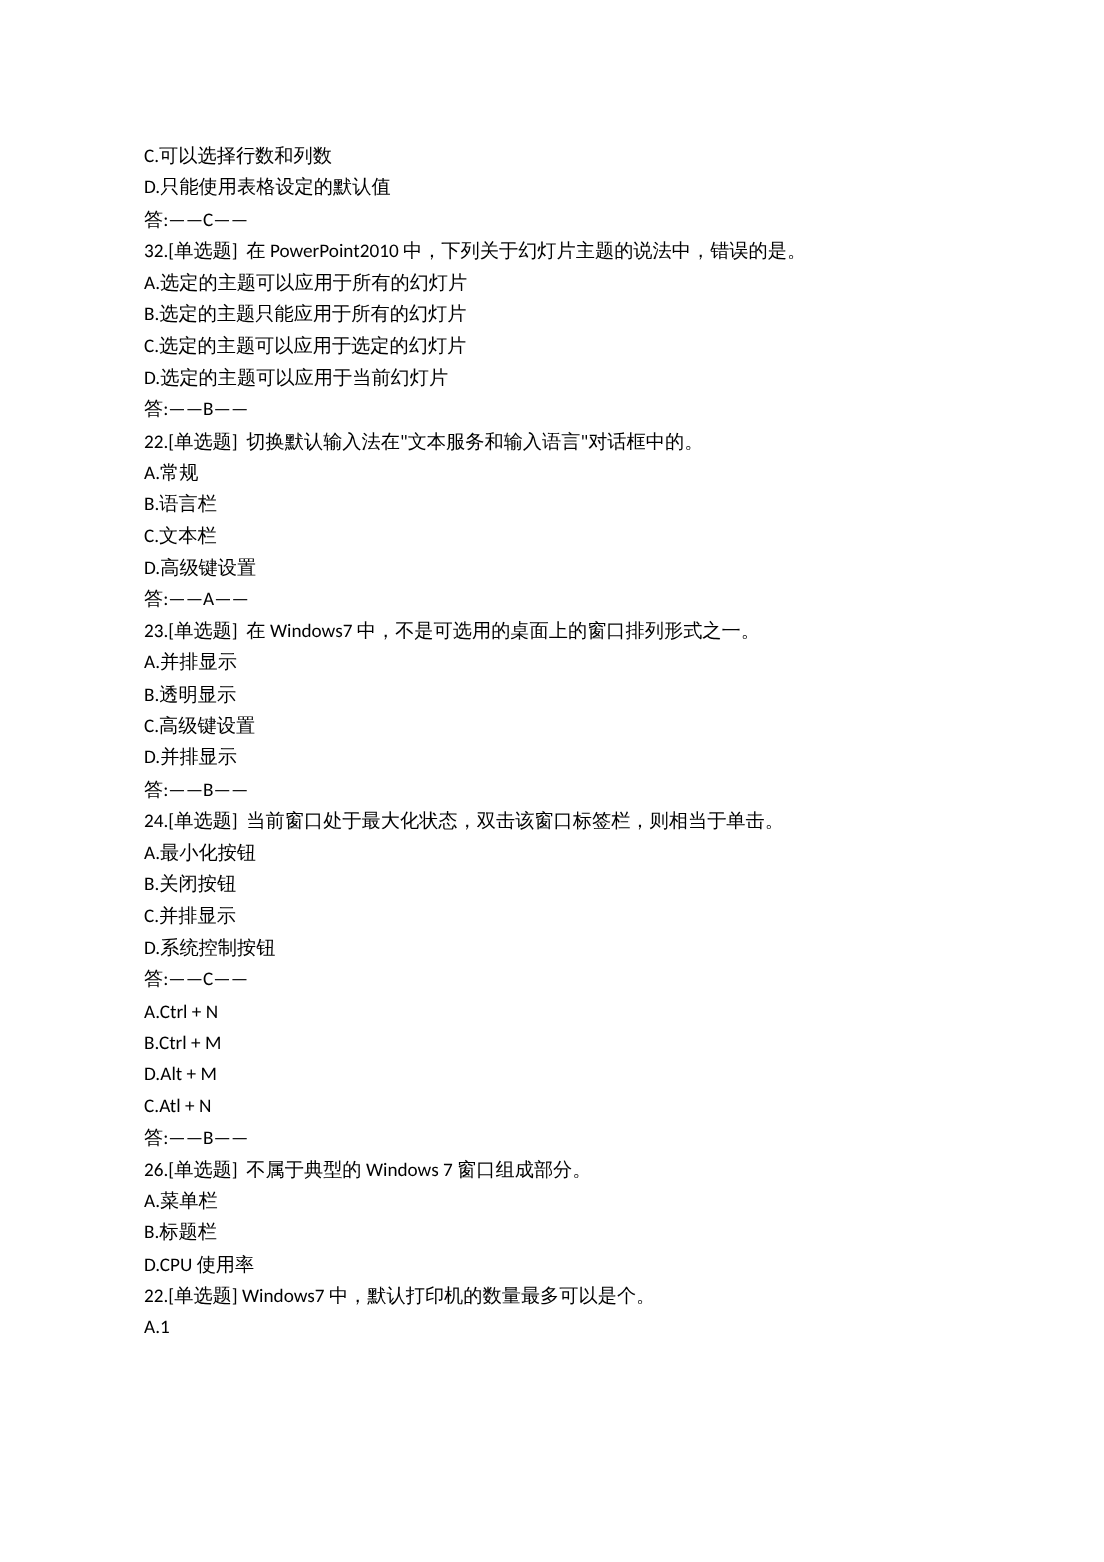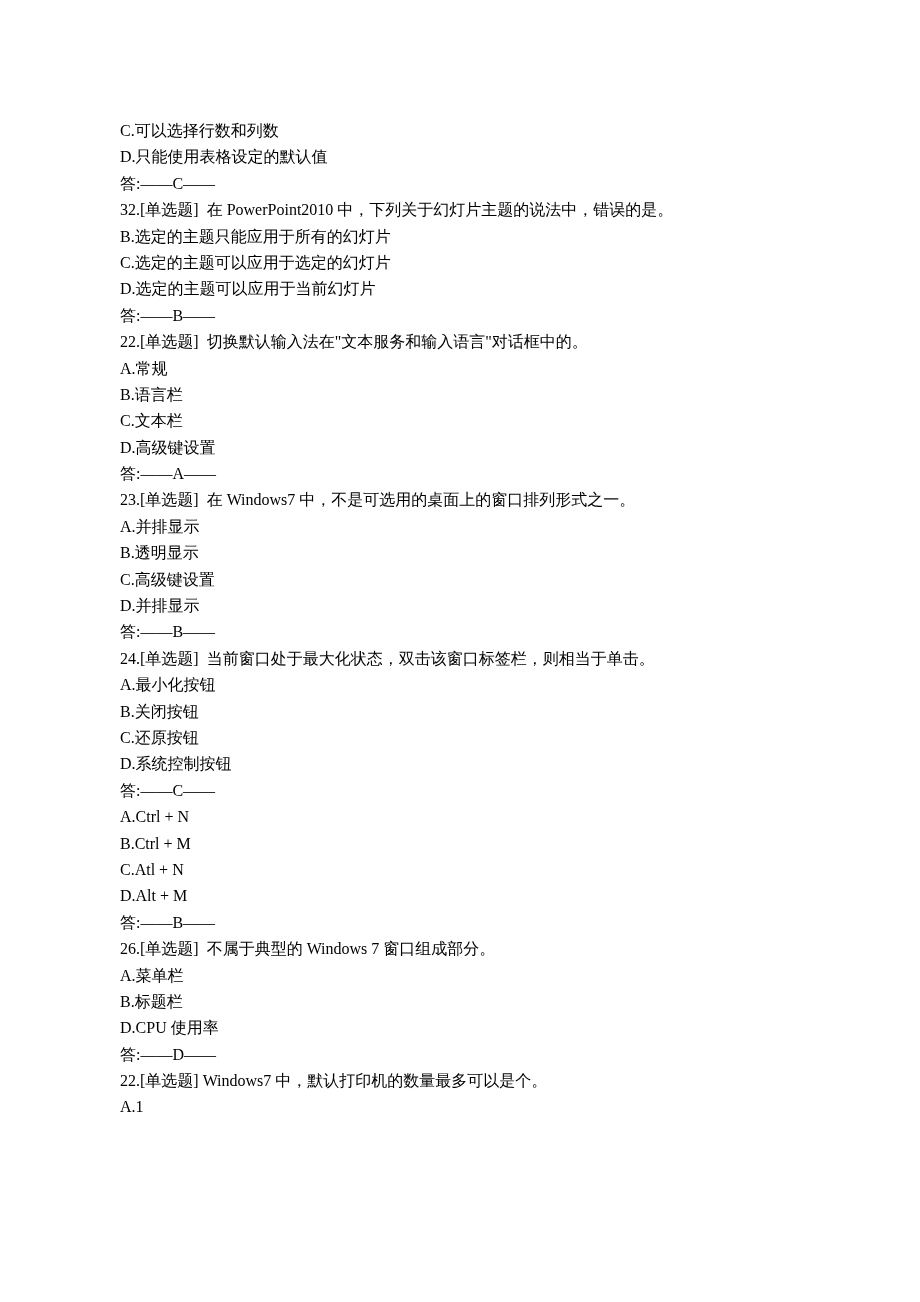--- a/index.html
+++ b/index.html
@@ -13,7 +13,7 @@
     line-height: 1.65;
     padding: 118px 120px 0 120px;
   }
-  .line { white-space: pre-wrap; font-family: Liberation Serif, serif; }
+  .line { white-space: pre-wrap; }
 </style>
 </head>
 <body>

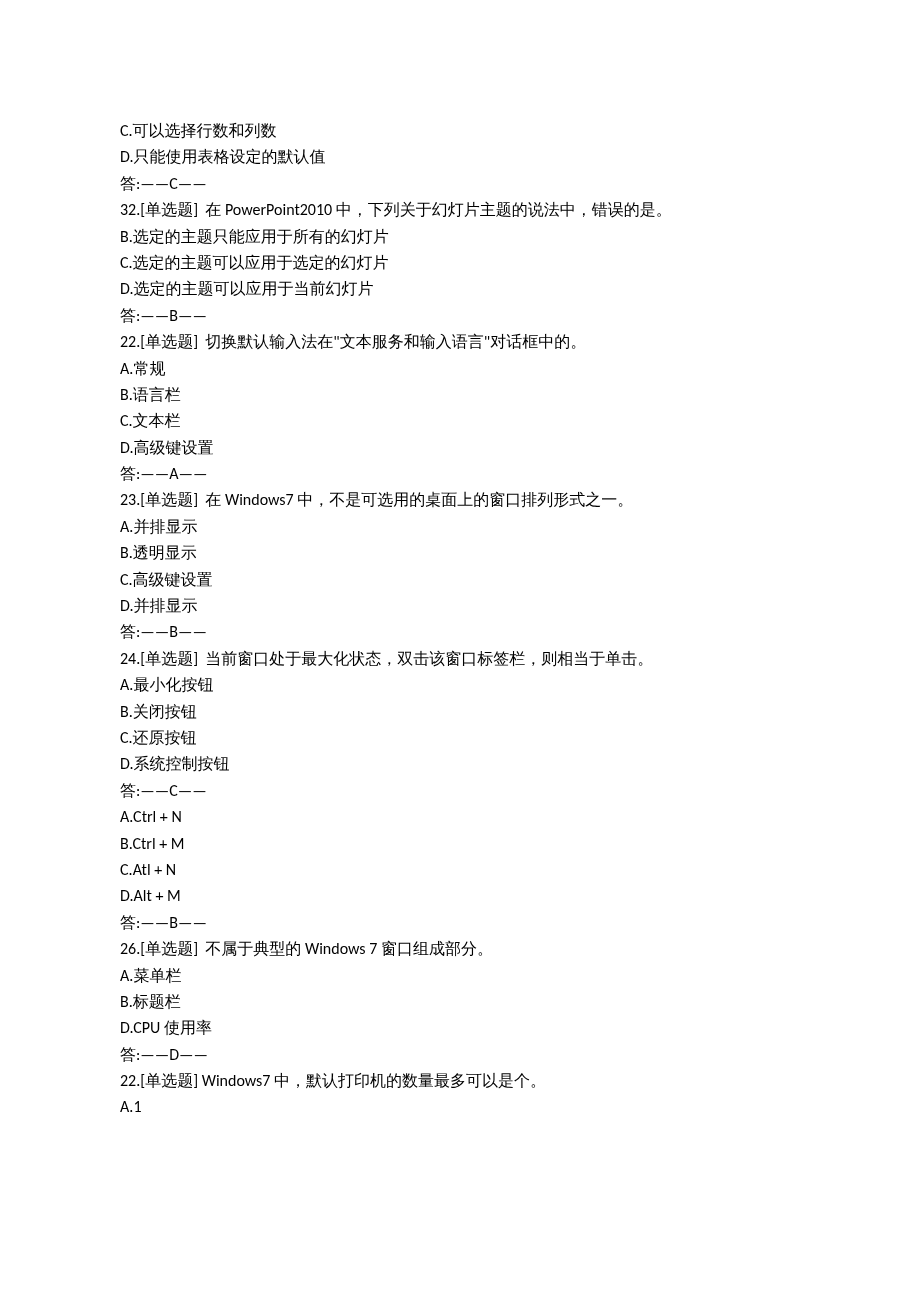--- a/index.html
+++ b/index.html
@@ -23,6 +23,7 @@
     <div class="line">D.只能使用表格设定的默认值</div>
     <div class="line">答:——C——</div>
     <div class="line">32.[单选题]  在 PowerPoint2010 中，下列关于幻灯片主题的说法中，错误的是。</div>
+    <div class="line">A.选定的主题可以应用于所有的幻灯片</div>
     <div class="line">B.选定的主题只能应用于所有的幻灯片</div>
     <div class="line">C.选定的主题可以应用于选定的幻灯片</div>
     <div class="line">D.选定的主题可以应用于当前幻灯片</div>

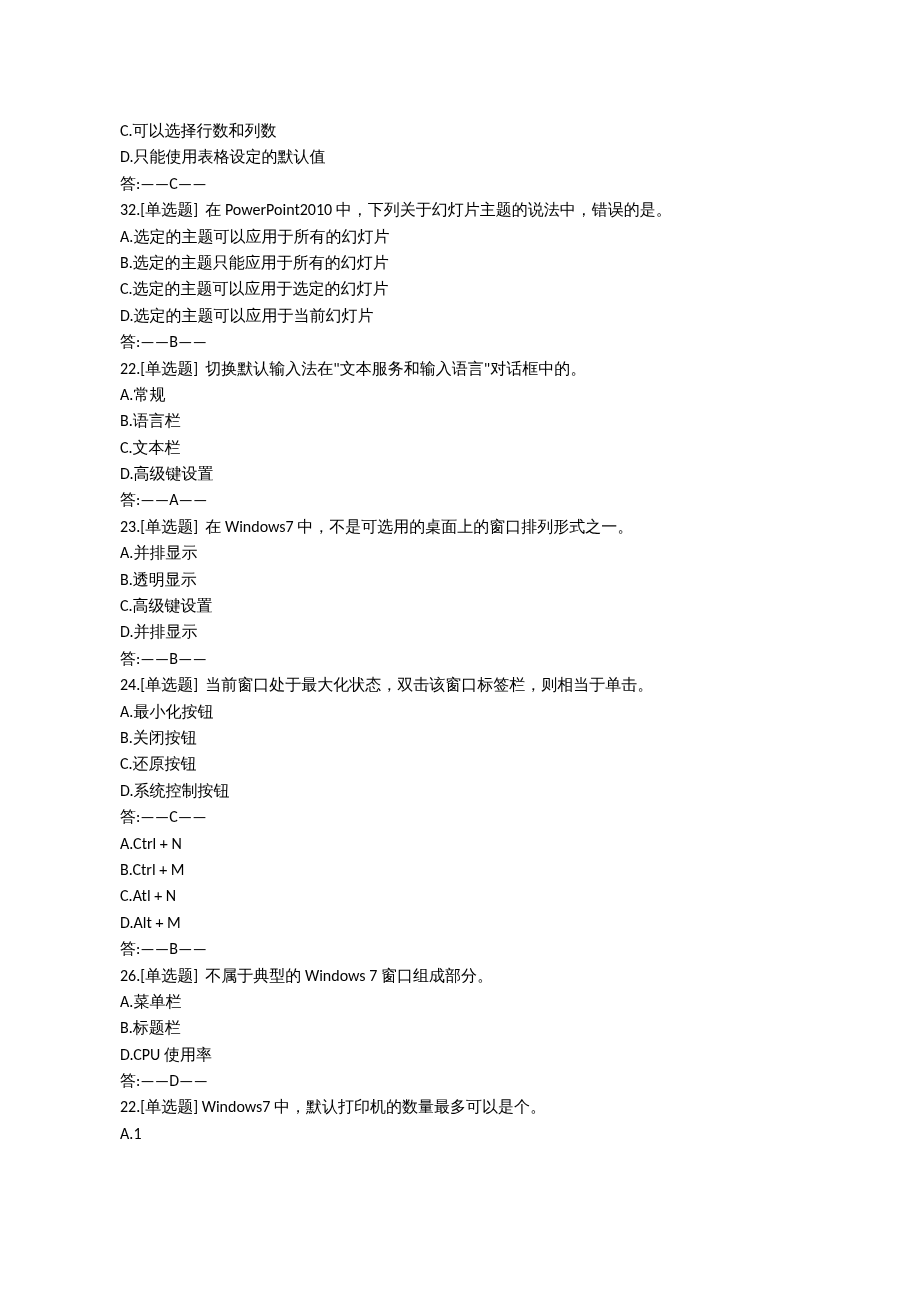--- a/index.html
+++ b/index.html
@@ -43,7 +43,7 @@
     <div class="line">24.[单选题]  当前窗口处于最大化状态，双击该窗口标签栏，则相当于单击。</div>
     <div class="line">A.最小化按钮</div>
     <div class="line">B.关闭按钮</div>
-    <div class="line">C.还原按钮</div>
+    <div class="line">C.并排显示</div>
     <div class="line">D.系统控制按钮</div>
     <div class="line">答:——C——</div>
     <div class="line">A.Ctrl + N</div>

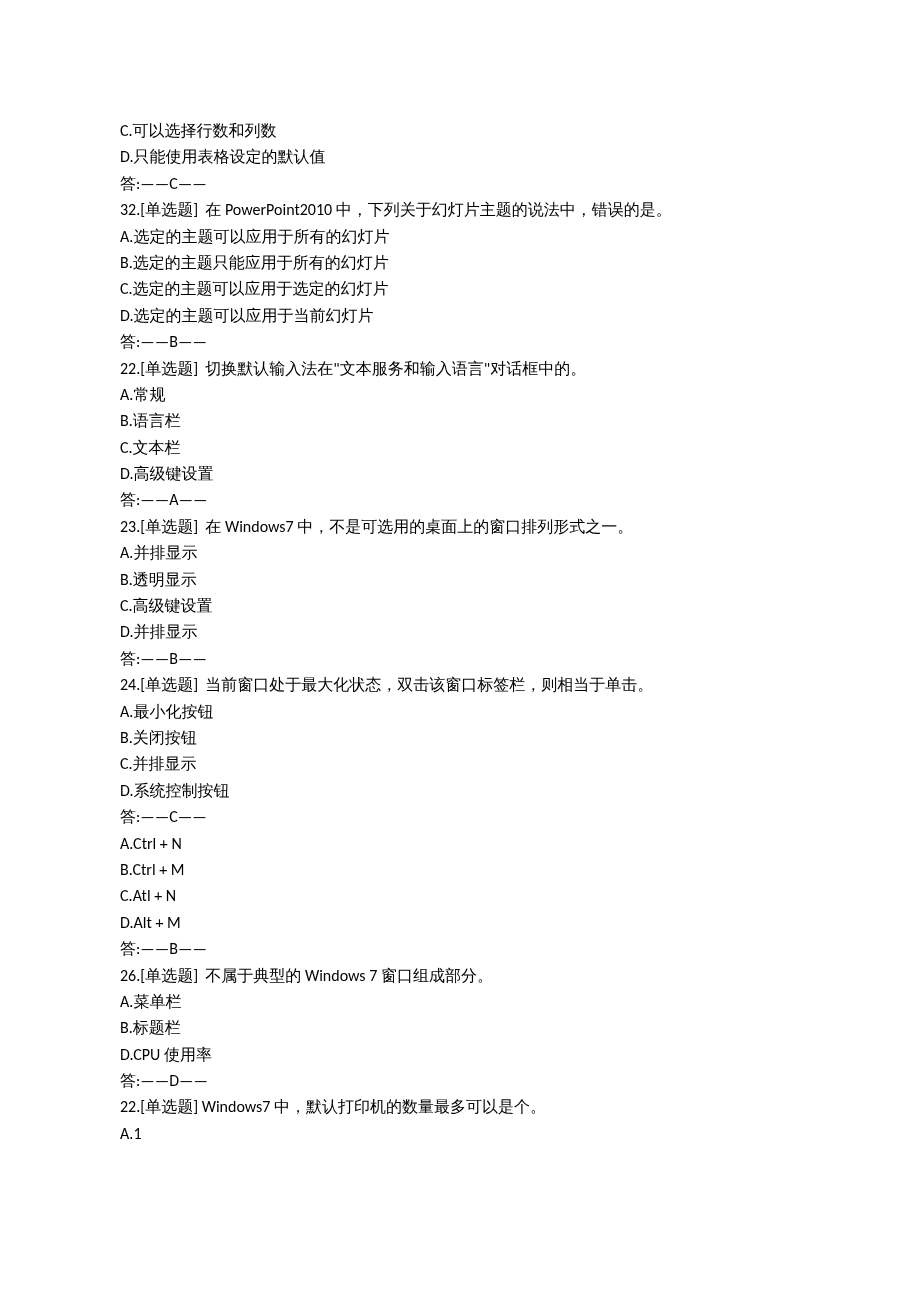--- a/index.html
+++ b/index.html
@@ -48,8 +48,8 @@
     <div class="line">答:——C——</div>
     <div class="line">A.Ctrl + N</div>
     <div class="line">B.Ctrl + M</div>
+    <div class="line">D.Alt + M</div>
     <div class="line">C.Atl + N</div>
-    <div class="line">D.Alt + M</div>
     <div class="line">答:——B——</div>
     <div class="line">26.[单选题]  不属于典型的 Windows 7 窗口组成部分。</div>
     <div class="line">A.菜单栏</div>

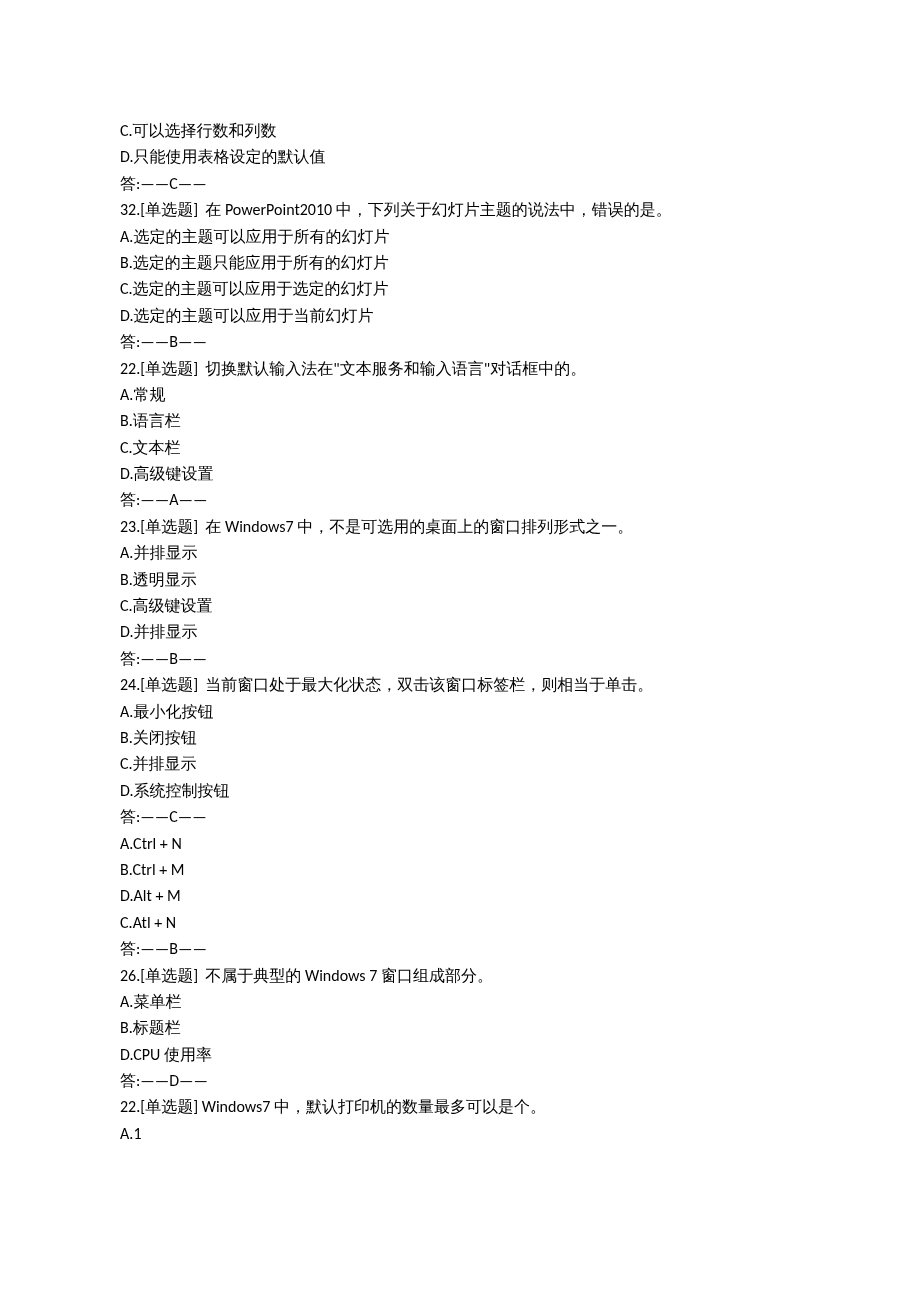--- a/index.html
+++ b/index.html
@@ -55,7 +55,6 @@
     <div class="line">A.菜单栏</div>
     <div class="line">B.标题栏</div>
     <div class="line">D.CPU 使用率</div>
-    <div class="line">答:——D——</div>
     <div class="line">22.[单选题] Windows7 中，默认打印机的数量最多可以是个。</div>
     <div class="line">A.1</div>
   </div>

